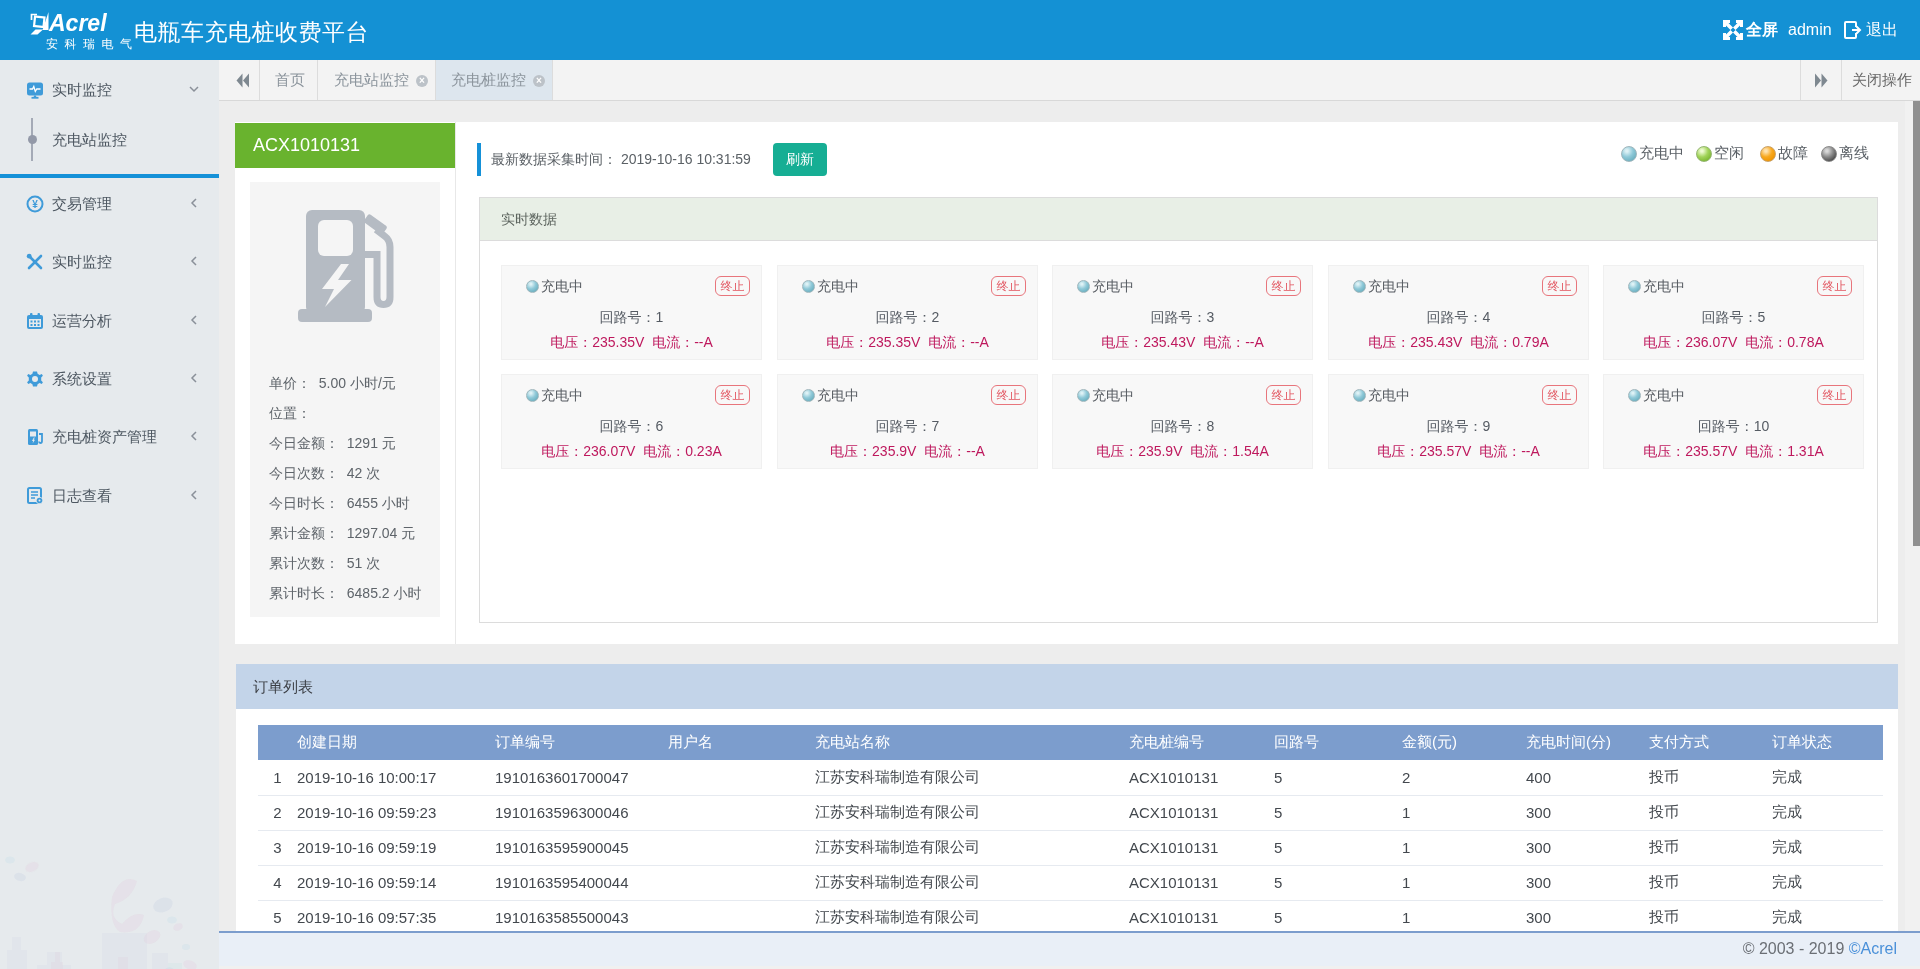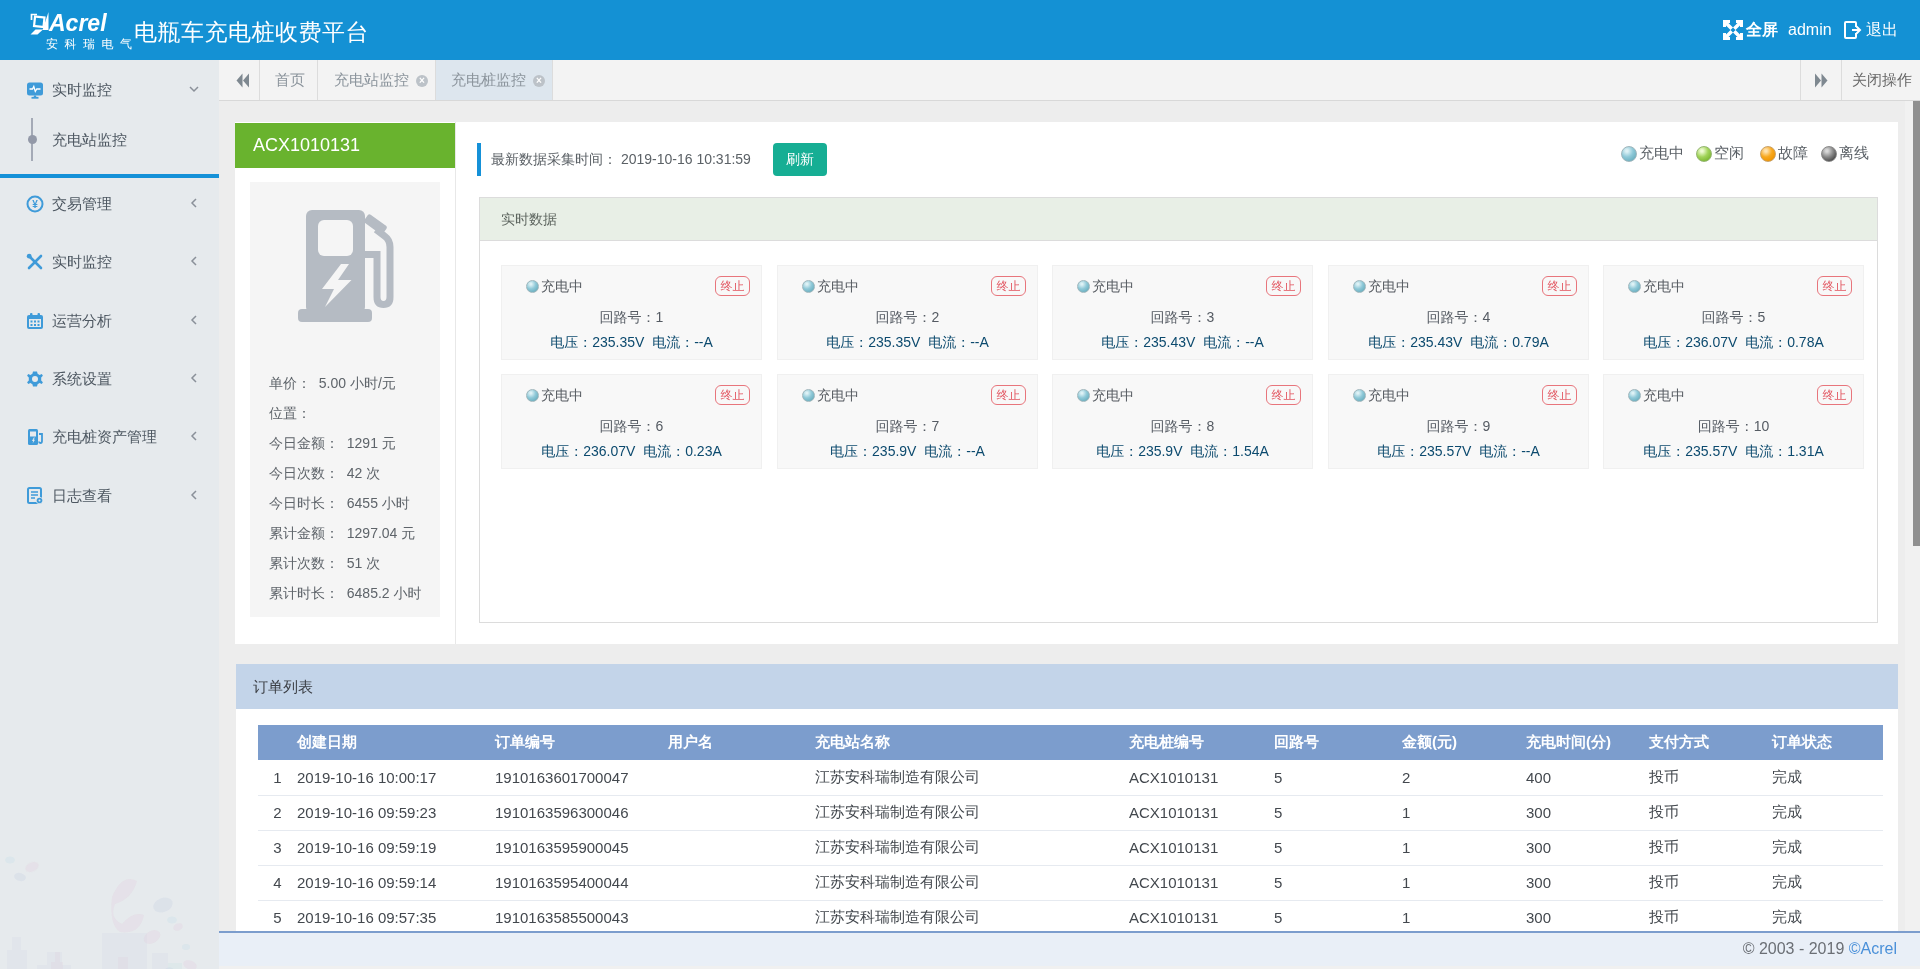--- a/index.html
+++ b/index.html
@@ -44,7 +44,7 @@
 .cstat{position:absolute;left:39px;top:13px;height:15px;line-height:15px;font-size:14px}
 .cstop{position:absolute;right:11px;top:10px;width:35px;height:20px;border:1.5px solid #e8757c;border-radius:6px;color:#e25560;font-size:12px;text-align:center;line-height:18px}
 .cloop{position:absolute;left:0;top:43px;width:100%;text-align:center;font-size:15px;color:#555b63}
-.cvolt{position:absolute;left:0;top:68px;width:100%;text-align:center;font-size:15px;color:#0c4a6e}
+.cvolt{position:absolute;left:0;top:68px;width:100%;text-align:center;font-size:15px;color:#be185d}
 #ordersbar{position:absolute;left:236px;top:664px;width:1662px;height:45px;background:#c3d4e9;color:#3b3e44;font-size:15px;line-height:45px;padding-left:17px}
 #ordersbody{position:absolute;left:236px;top:709px;width:1662px;height:223px;background:#fff}
 #otable{position:absolute;left:22px;top:16px;width:1625px;border-collapse:collapse;table-layout:fixed;font-size:15px}

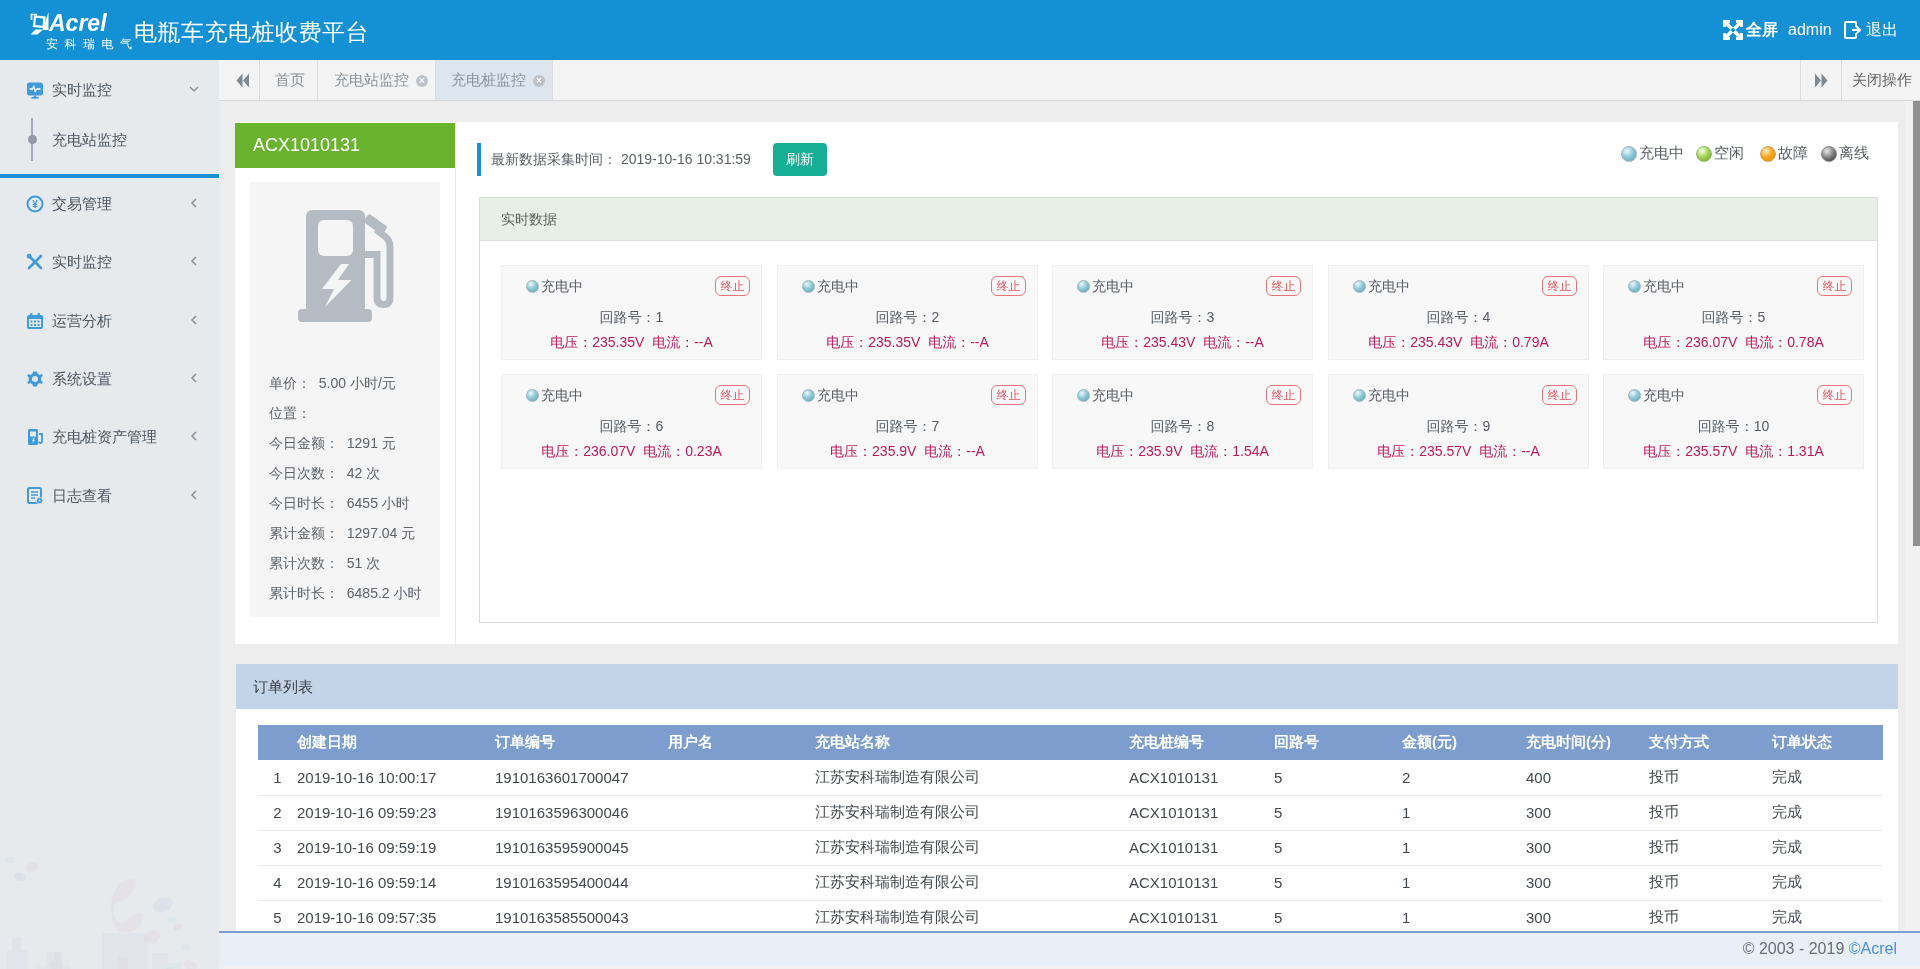--- a/index.html
+++ b/index.html
@@ -48,7 +48,7 @@
 #ordersbar{position:absolute;left:236px;top:664px;width:1662px;height:45px;background:#c3d4e9;color:#3b3e44;font-size:15px;line-height:45px;padding-left:17px}
 #ordersbody{position:absolute;left:236px;top:709px;width:1662px;height:223px;background:#fff}
 #otable{position:absolute;left:22px;top:16px;width:1625px;border-collapse:collapse;table-layout:fixed;font-size:15px}
-#otable th{background:#7c9dcd;color:#fff;font-weight:bold;text-align:left;height:35px;padding:0}
+#otable th{background:#7c9dcd;color:#fff;font-weight:normal;text-align:left;height:35px;padding:0}
 #otable td{color:#43484e;text-align:left;height:35px;padding:0;border-bottom:1px solid #e6eaf0}
 #footer{position:absolute;left:219px;top:931px;width:1701px;height:35px;background:#e9eff7;border-top:2px solid #7c9dcd;font-size:16px;color:#6b6f75;line-height:32px}
 #footer span{color:#4a90d9}

